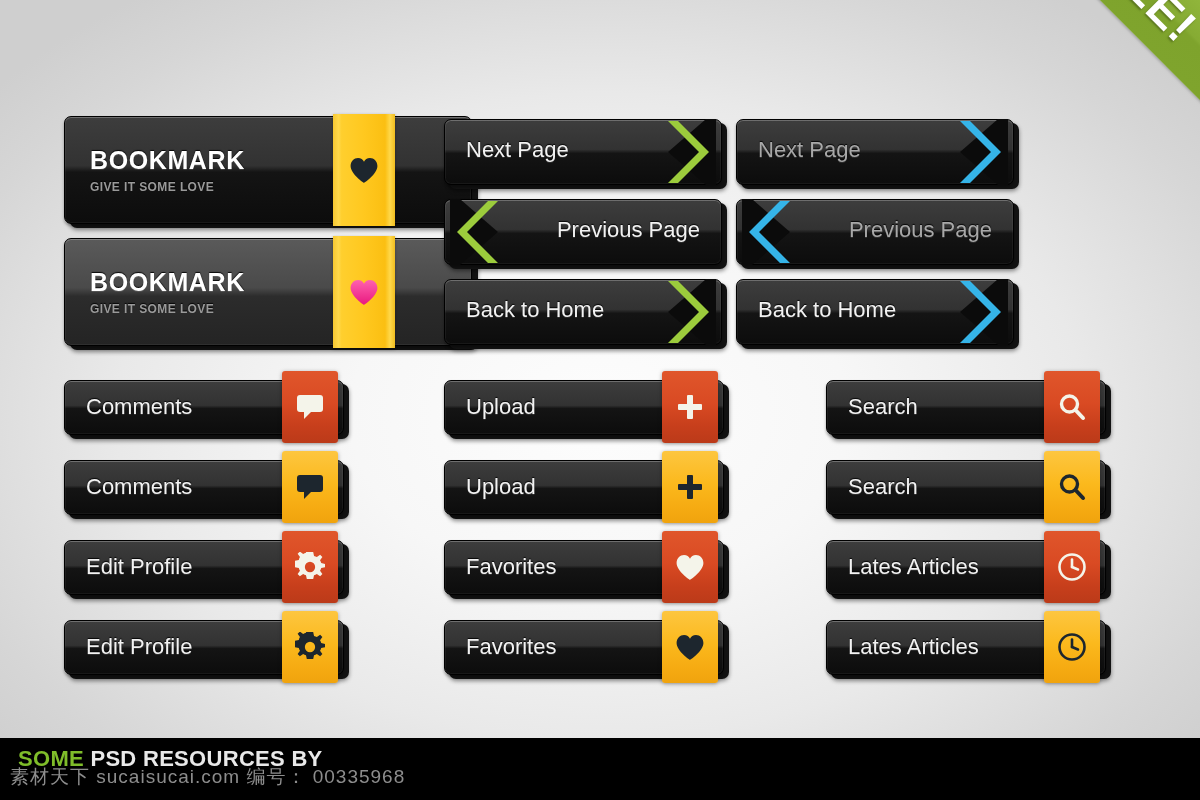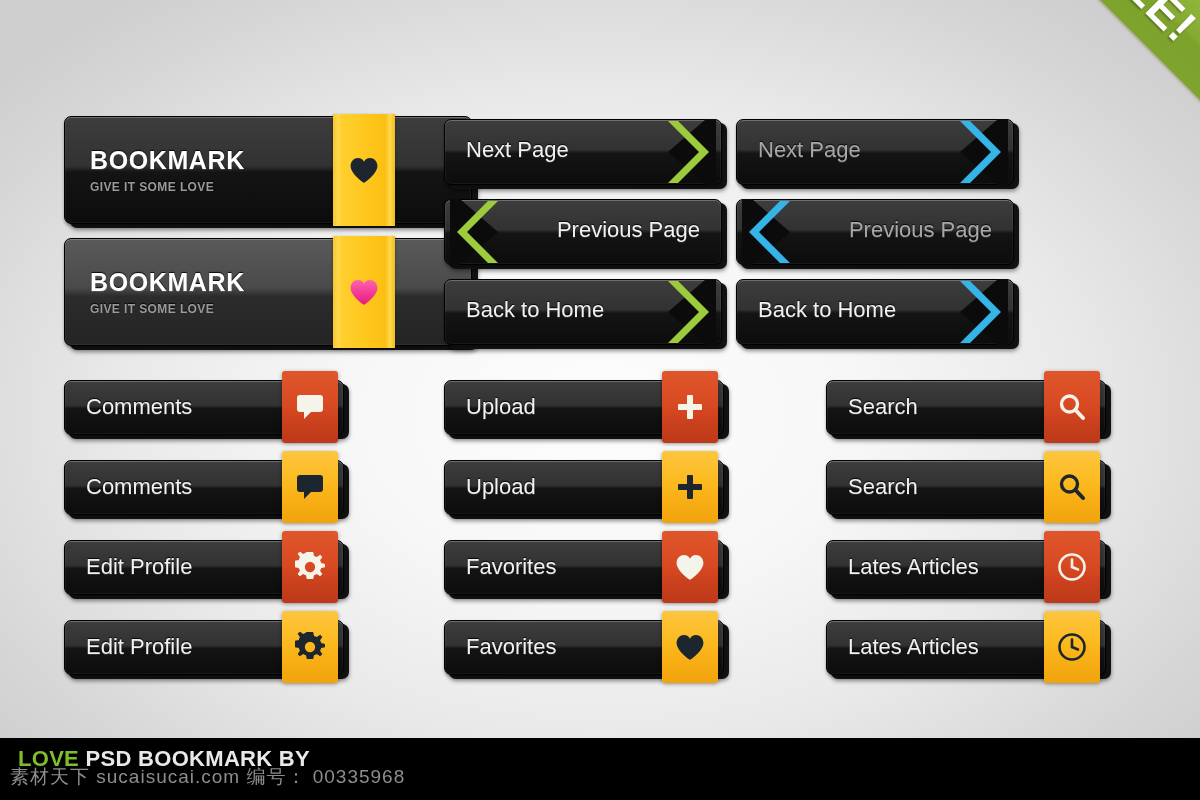--- a/index.html
+++ b/index.html
@@ -371,7 +371,7 @@
 
   <div class="bottombar">
     <div class="bb-text">
-      <span class="bb-free">LOVE</span><span> PSD BOOKMARK BY</span>
+      <span class="bb-free">SOME</span><span> PSD BOOKMARK BY</span>
     </div>
     <div class="watermark">素材天下 sucaisucai.com 编号： 00335968</div>
   </div>

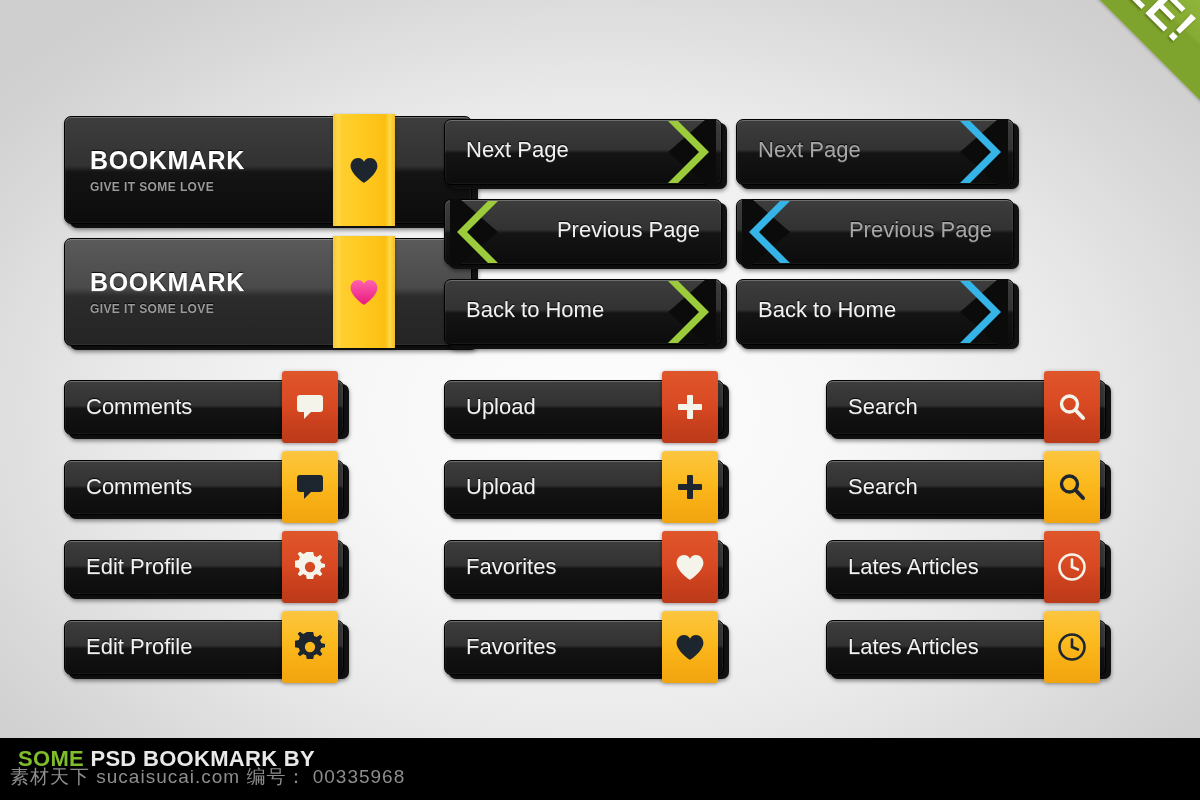--- a/index.html
+++ b/index.html
@@ -371,7 +371,7 @@
 
   <div class="bottombar">
     <div class="bb-text">
-      <span class="bb-free">SOME</span><span> PSD BOOKMARK BY</span>
+      <span class="bb-free">SOME</span><span> PSD RESOURCES BY</span>
     </div>
     <div class="watermark">素材天下 sucaisucai.com 编号： 00335968</div>
   </div>

